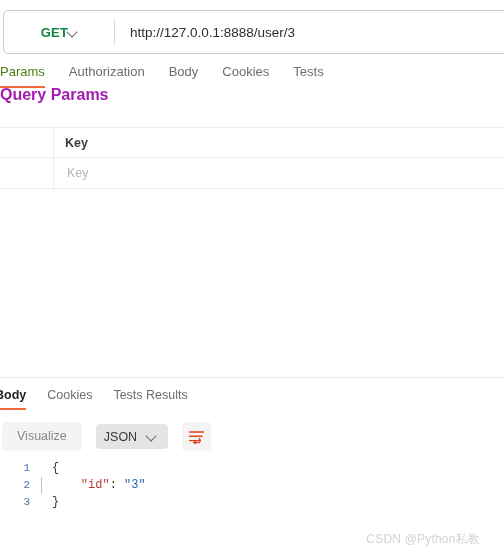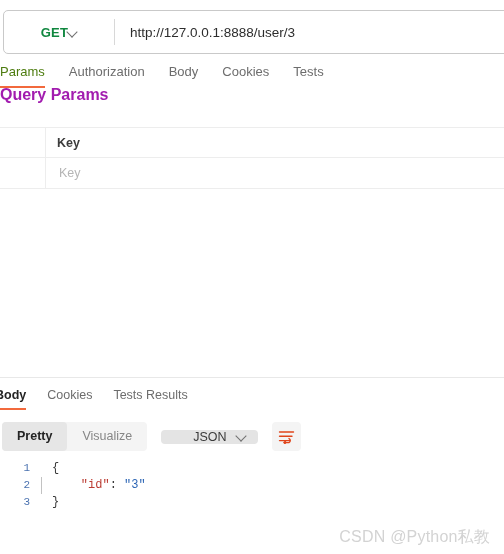--- a/index.html
+++ b/index.html
@@ -137,6 +137,7 @@
     border-top: 1px solid #ededed;
     border-bottom: 1px solid #ededed;
     box-sizing: border-box;
+    padding-left: 8px;
   }
   .ptr + .ptr {
     border-top: none;

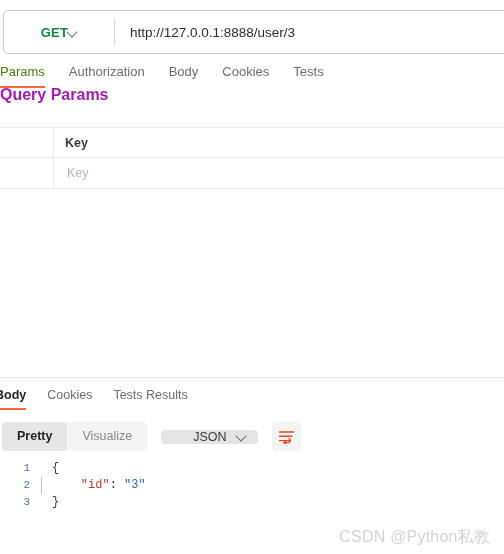--- a/index.html
+++ b/index.html
@@ -398,7 +398,6 @@
 
 <div class="fmt-bar">
   <div class="seg-group">
-    <div class="seg active">Pretty</div>
     <div class="seg">Visualize</div>
   </div>
 

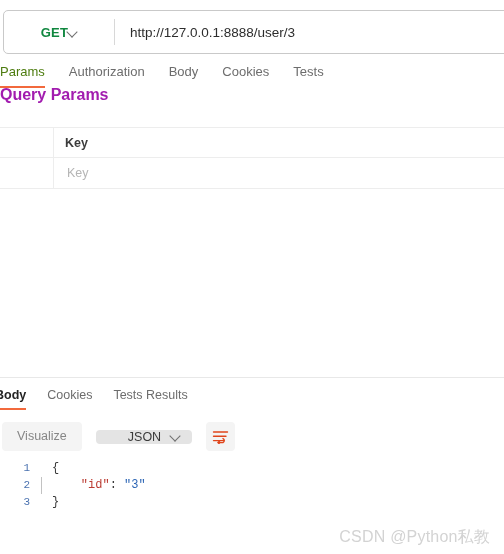--- a/index.html
+++ b/index.html
@@ -255,10 +255,10 @@
     margin-left: 14px;
     background: #e4e4e4;
     border-radius: 4px;
-    height: 14px;
-    display: flex;
-    align-items: center;
-    padding: 0 10px 0 32px;
+    height: 25px;
+    display: flex;
+    align-items: center;
+    padding: 0 10px 0 8px;
     cursor: pointer;
     box-sizing: border-box;
     min-width: 70px;

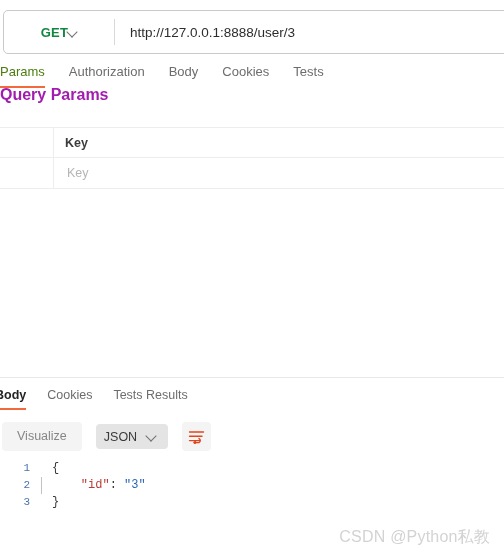--- a/index.html
+++ b/index.html
@@ -329,9 +329,9 @@
   
   .watermark {
     position: absolute;
-    right: 14px;
+    right: 24px;
     bottom: 6px;
-    font-size: 16px;
+    font-size: 12px;
     color: #d3d3d3;
     letter-spacing: 0.2px;
     user-select: none;

